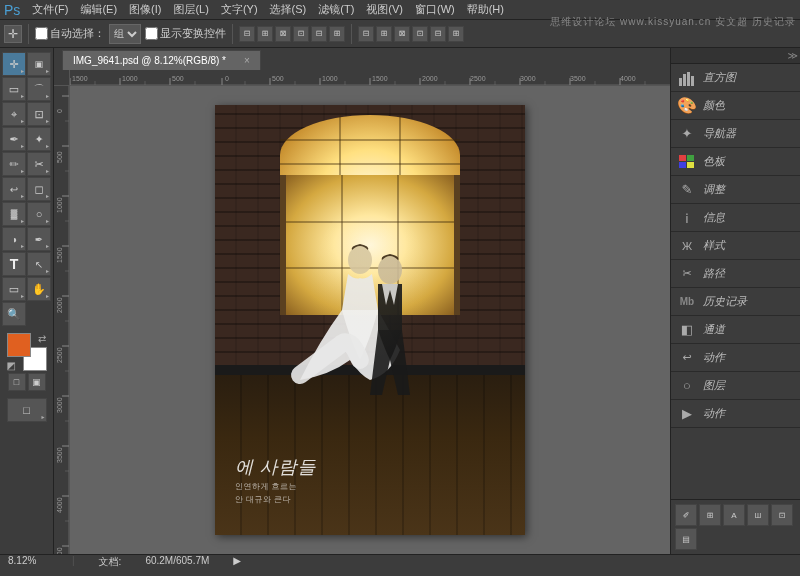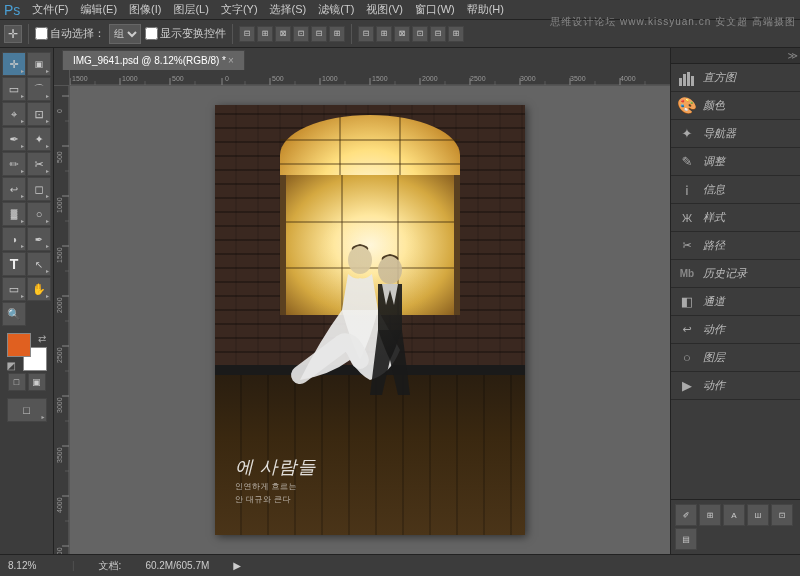--- a/index.html
+++ b/index.html
@@ -471,7 +471,7 @@
   <span class="menu-item">帮助(H)</span>
   <div class="menu-right">
     <span class="watermark">思维设计论坛 www.kissyuan.cn</span>
-    <span class="watermark">安文超 高端摄图</span>
+    <span class="watermark">安文超 历史记录</span>
   </div>
 </div>
 

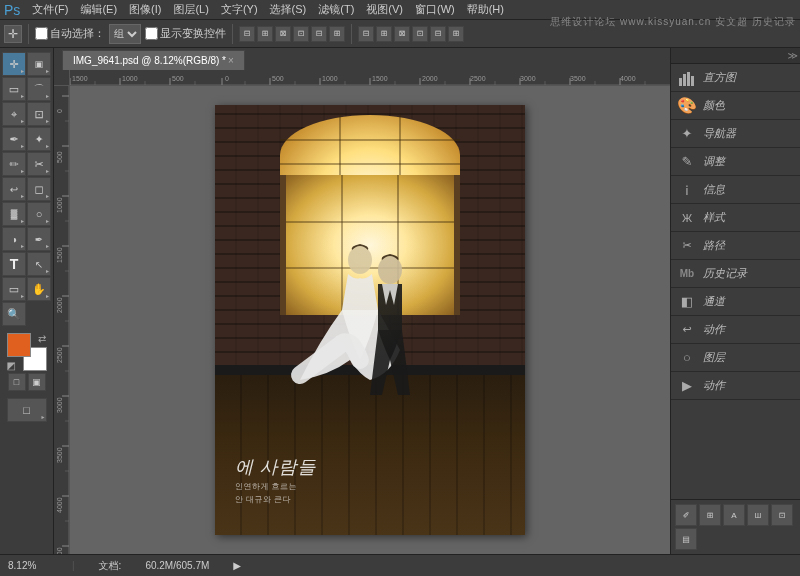--- a/index.html
+++ b/index.html
@@ -236,7 +236,7 @@
       color: #ccc;
       display: flex;
       align-items: center;
-      gap: 2px;
+      gap: 18px;
       cursor: pointer;
     }
     .tab.active {

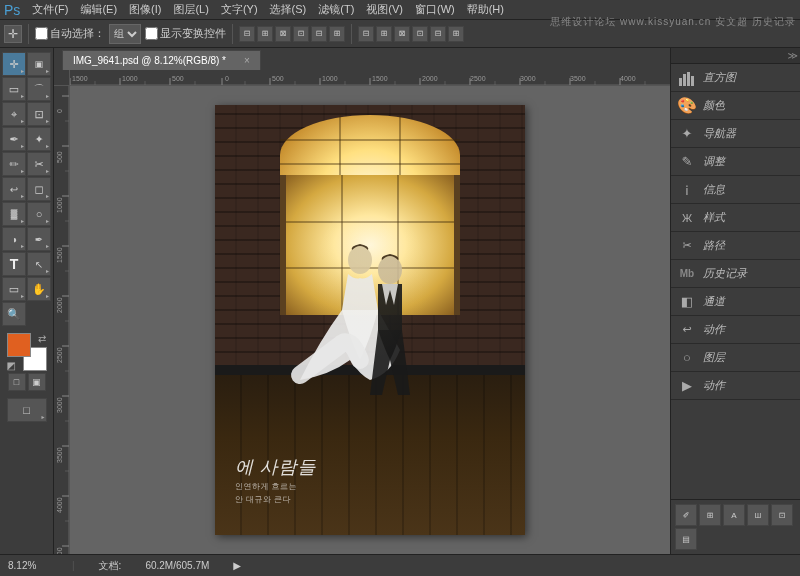--- a/index.html
+++ b/index.html
@@ -766,6 +766,17 @@
       <span class="panel-label">导航器</span>
     </div>
     <div class="panel-item">
+      <div class="panel-icon">
+        <svg width="16" height="14" viewBox="0 0 16 14">
+            <rect x="0" y="0" width="7" height="6" fill="#e04040"></rect>
+            <rect x="8" y="0" width="7" height="6" fill="#40a040"></rect>
+            <rect x="0" y="7" width="7" height="6" fill="#4040e0"></rect>
+            <rect x="8" y="7" width="7" height="6" fill="#e0e040"></rect>
+          </svg>
+      </div>
+      <span class="panel-label">色板</span>
+    </div>
+    <div class="panel-item">
       <div class="panel-icon" style="color:#aaa;font-size:13px;">✎</div>
       <span class="panel-label">调整</span>
     </div>

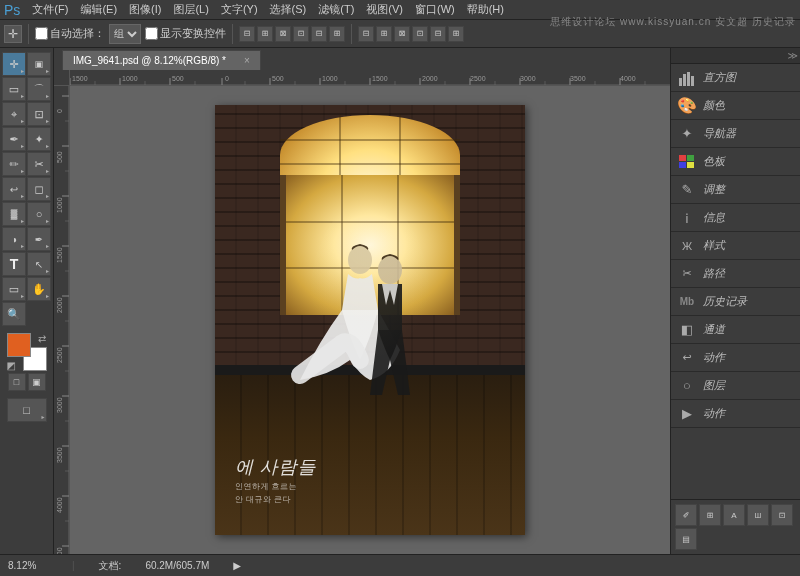--- a/index.html
+++ b/index.html
@@ -389,7 +389,7 @@
       background: #3c3c3c;
       border-top: 1px solid #222;
       display: flex;
-      align-items: center;
+      align-items: flex-start;
       padding: 0 8px;
       font-size: 10px;
       color: #ccc;

